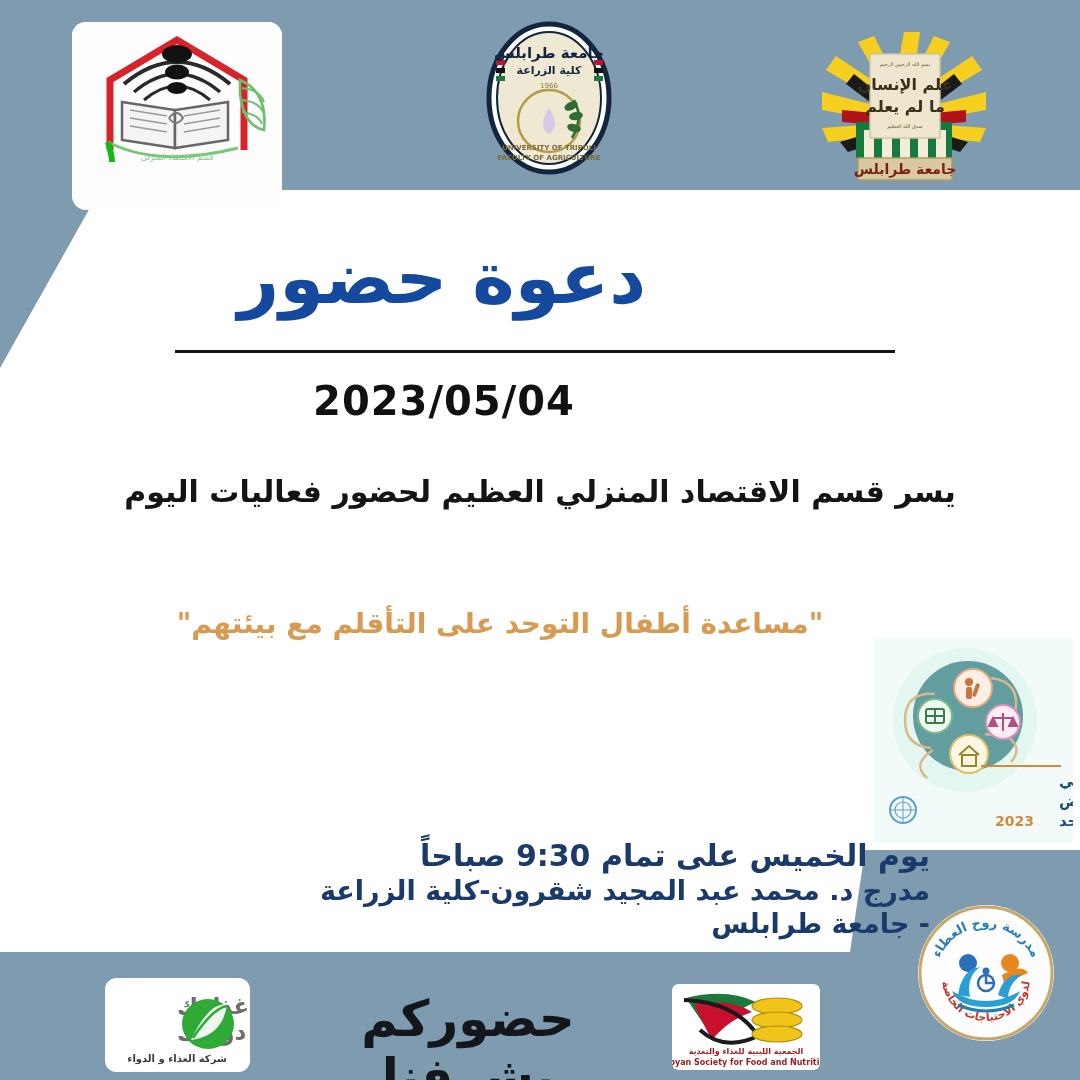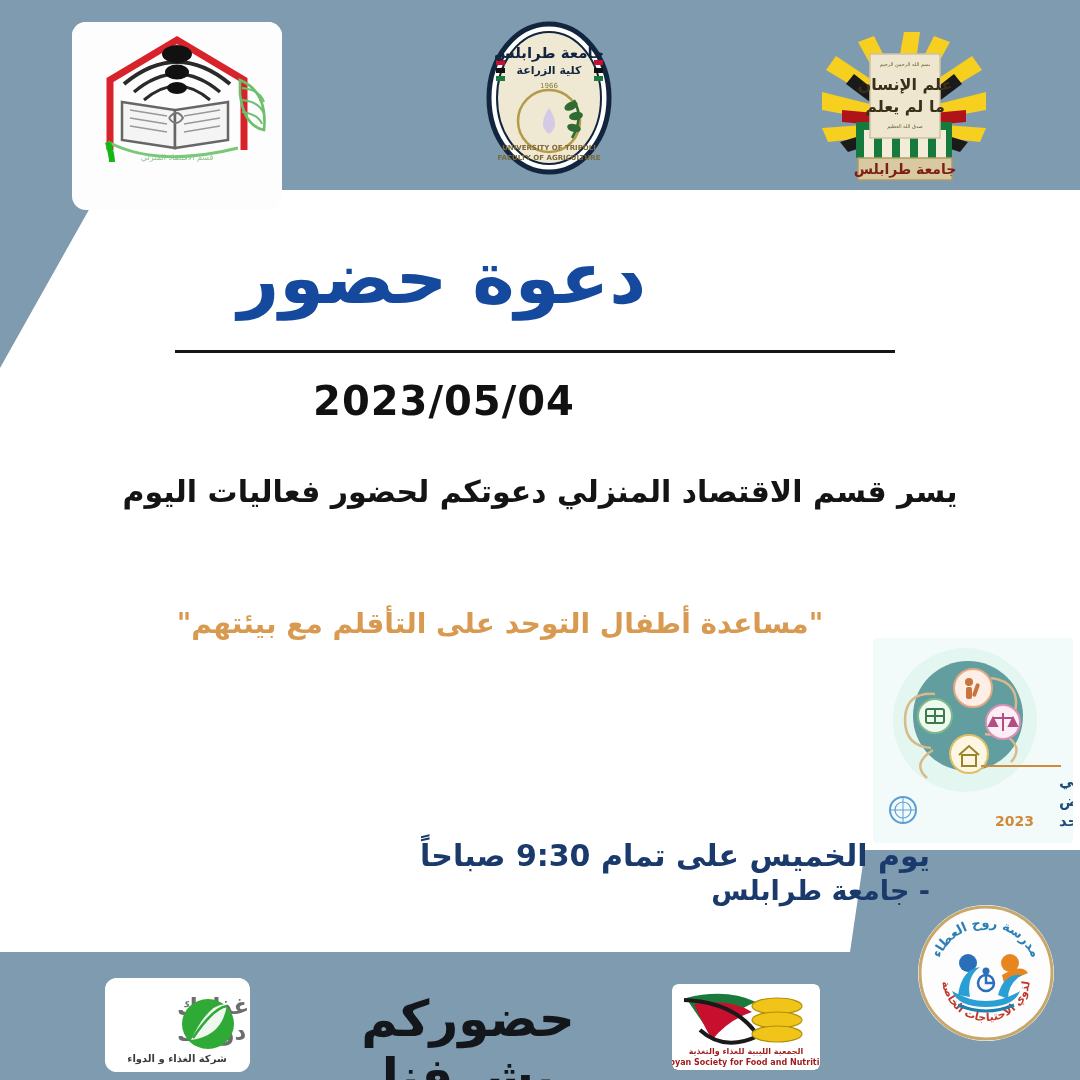--- a/index.html
+++ b/index.html
@@ -214,7 +214,7 @@
   <div class="date-line">2023/05/04</div>
 
   <div class="body-text">
-    <div>يسر قسم الاقتصاد المنزلي دعوتكم لحضور  فعاليات اليوم</div>
+    <div>يسر قسم الاقتصاد المنزلي العظيم لحضور  فعاليات اليوم</div>
   </div>
 
   <div class="slogan">"مساعدة أطفال التوحد على التأقلم مع بيئتهم"</div>

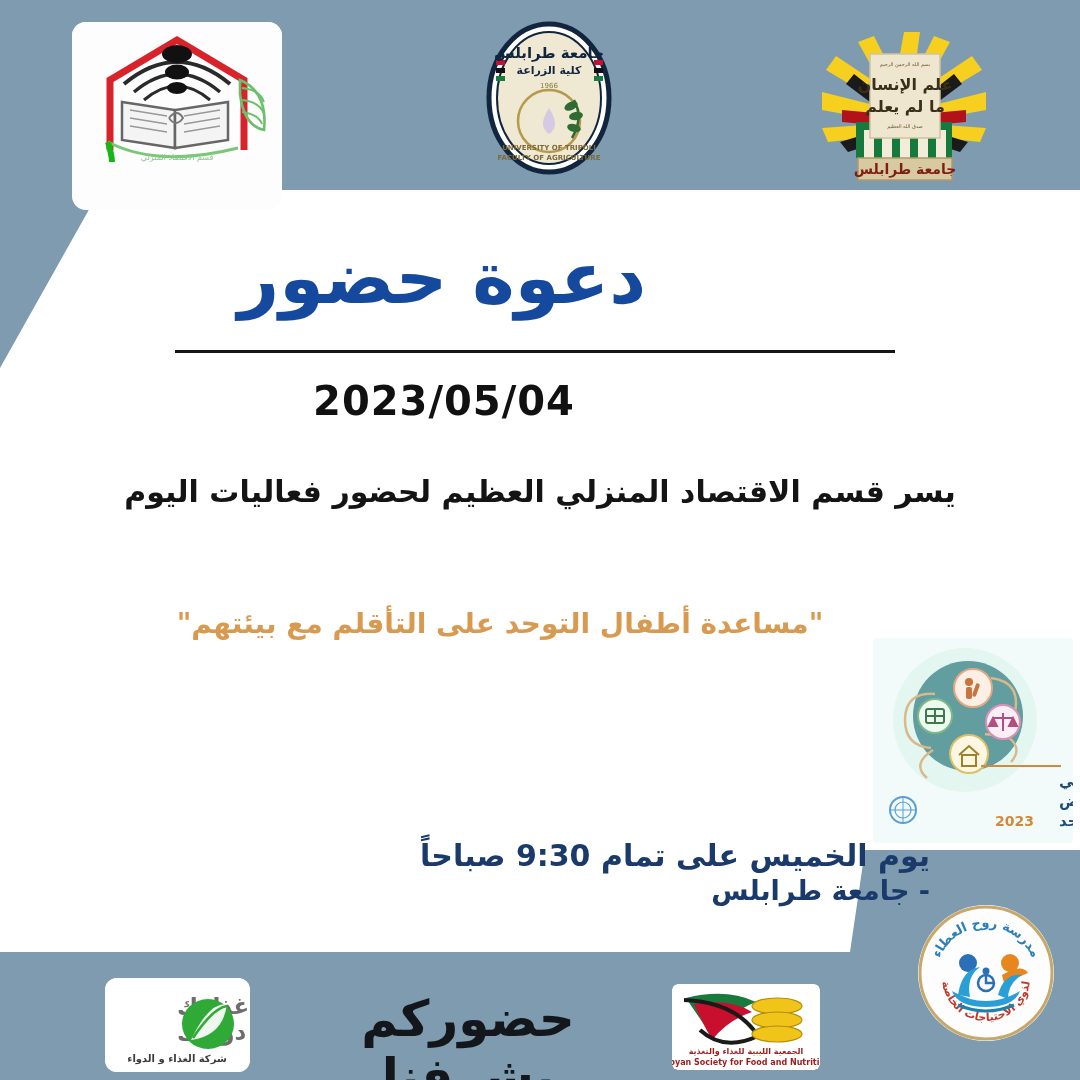--- a/index.html
+++ b/index.html
@@ -269,6 +269,7 @@
 
   <div class="venue">
     <div class="l1">يوم الخميس على تمام 9:30 صباحاً</div>
+    <div class="l2">مدرج د. محمد عبد المجيد شقرون-كلية الزراعة</div>
     <div class="l3">- جامعة طرابلس</div>
   </div>
 

